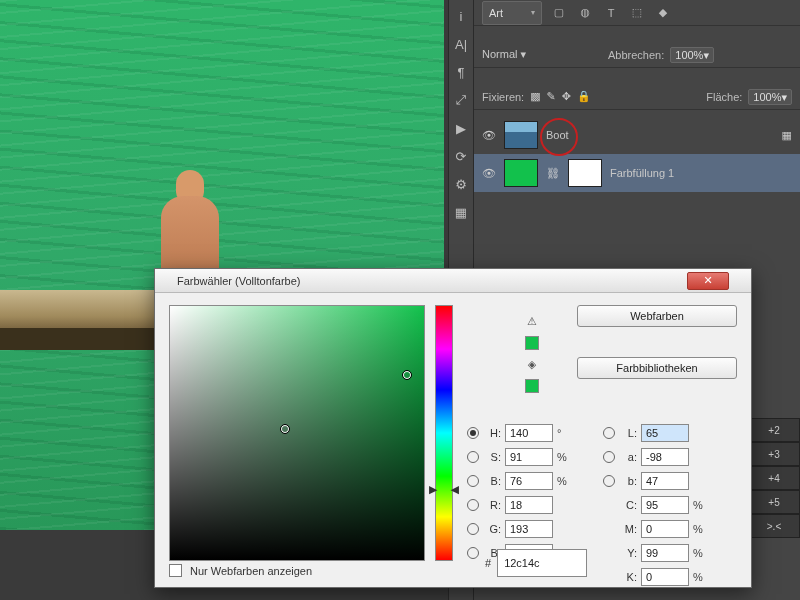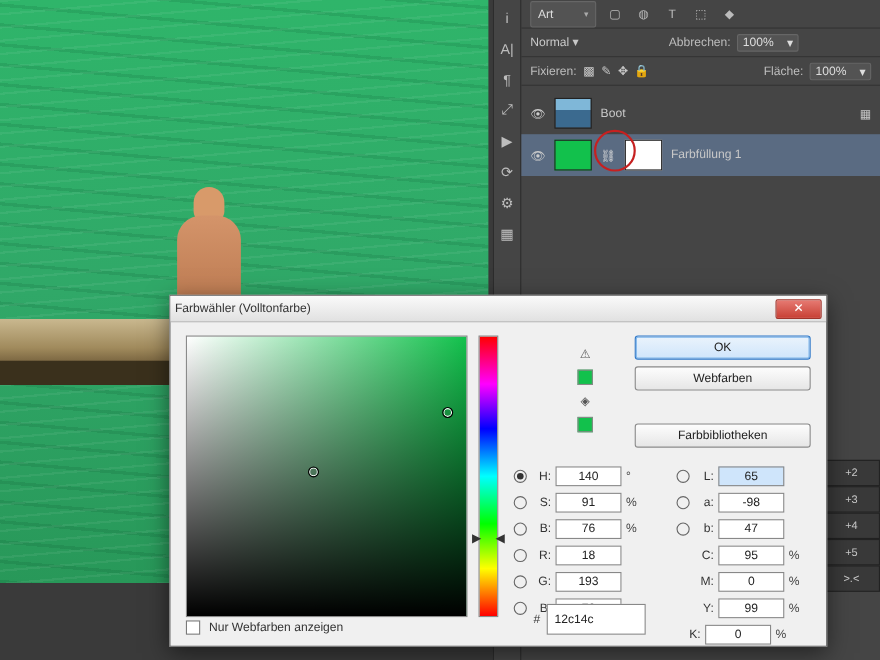--- a/index.html
+++ b/index.html
@@ -26,7 +26,7 @@
 .optrow .sel { background: #535353; border: 1px solid #666; border-radius: 2px; padding: 11px 6px; min-width: 60px; height: 18px; display: flex; align-items: center; justify-content: space-between; color: #ddd; }
 .optrow .sel .chev { font-size: 8px; color: #aaa; }
 .optrow .iconbtn { width: 18px; height: 18px; display: flex; align-items: center; justify-content: center; color: #bbb; }
-.row2 { height: 26px; display: flex; align-items: center; padding: 0 8px; gap: 6px; border-bottom: 1px solid #333; }
+.row2 { height: 26px; display: flex; align-items: center; padding: 0 8px; gap: 6px; border-bottom: 1px solid #333; margin-top: 16px; }
 .lbl { color: #bdbdbd; }
 .pct { background: #535353; border: 1px solid #666; border-radius: 2px; padding: 1px 4px; min-width: 42px; height: 16px; display: flex; align-items: flex-start; justify-content: flex-end; color: #ddd; gap: 12px; }
 

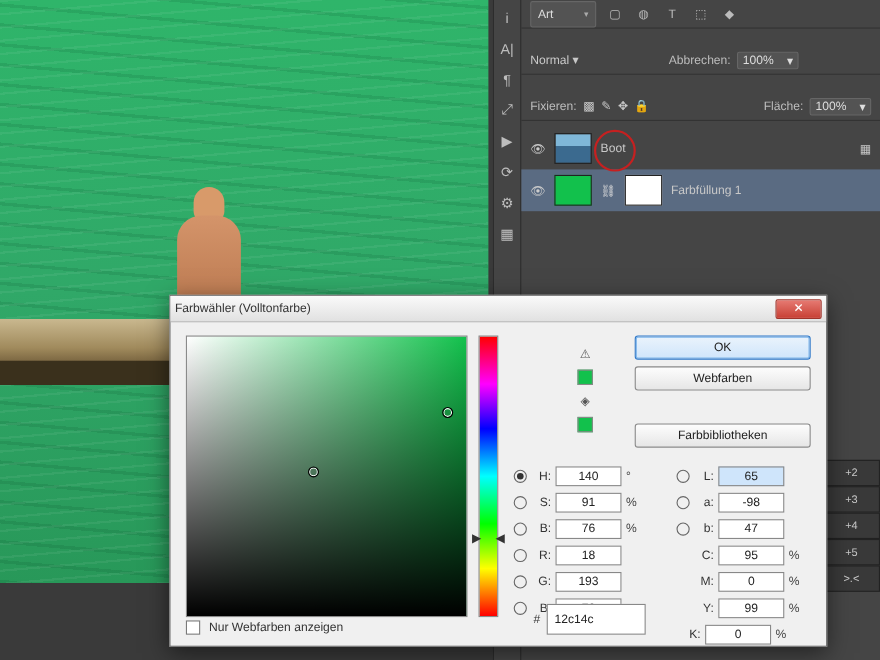--- a/index.html
+++ b/index.html
@@ -28,7 +28,7 @@
 .optrow .iconbtn { width: 18px; height: 18px; display: flex; align-items: center; justify-content: center; color: #bbb; }
 .row2 { height: 26px; display: flex; align-items: center; padding: 0 8px; gap: 6px; border-bottom: 1px solid #333; margin-top: 16px; }
 .lbl { color: #bdbdbd; }
-.pct { background: #535353; border: 1px solid #666; border-radius: 2px; padding: 1px 4px; min-width: 42px; height: 16px; display: flex; align-items: flex-start; justify-content: flex-end; color: #ddd; gap: 12px; }
+.pct { background: #535353; border: 1px solid #666; border-radius: 2px; padding: 1px 4px; min-width: 42px; height: 16px; display: flex; align-items: flex-start; justify-content: flex-end; color: #ddd; gap: 0; }
 
 .layers { padding: 6px 0; }
 .layer-row { display: flex; align-items: center; height: 38px; padding: 2px 8px; gap: 8px; }

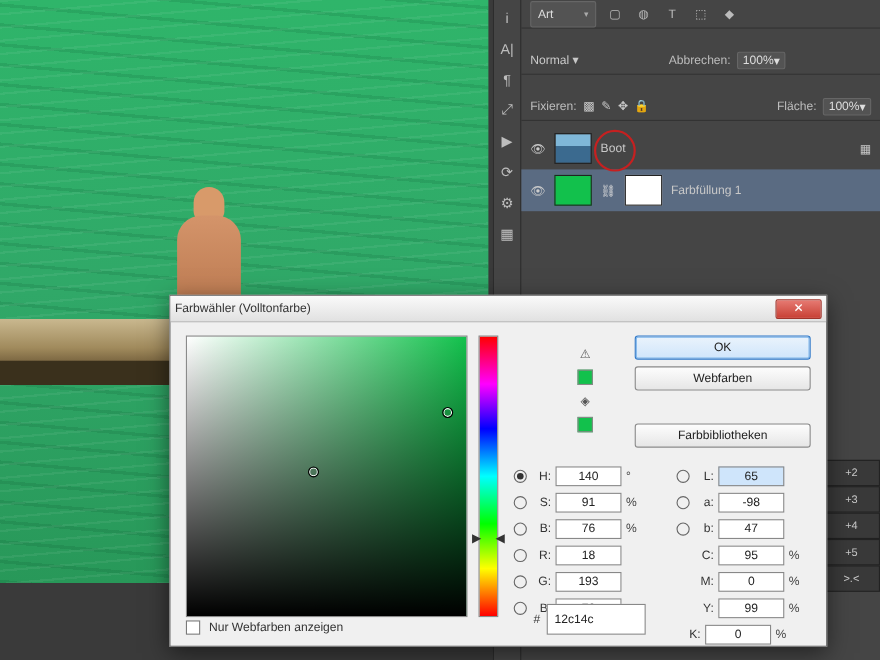--- a/index.html
+++ b/index.html
@@ -46,7 +46,7 @@
 
 
 .dialog { position: absolute; left: 154px; top: 268px; width: 598px; height: 320px; background: #f0f0f0; border: 1px solid #6a6a6a; box-shadow: 0 6px 20px rgba(0,0,0,.5); }
-.titlebar { height: 24px; background: linear-gradient(180deg,#fafafa,#e1e1e1); border-bottom: 1px solid #b9b9b9; display: flex; align-items: center; padding: 0 4px; color: #333; }
+.titlebar { height: 24px; background: linear-gradient(180deg,#fafafa,#e1e1e1); border-bottom: 1px solid #b9b9b9; display: flex; align-items: center; padding: 0 22px; color: #333; }
 .titlebar .title { flex: 1; }
 .titlebar .closebtn { width: 42px; height: 18px; background: linear-gradient(180deg,#e67a72,#c84035); border: 1px solid #a0332a; border-radius: 2px; color: #fff; display:flex; align-items:center; justify-content:center; font-size:11px; }
 .dlg-body { position: relative; padding: 12px; height: calc(100% - 24px); color: #333; }

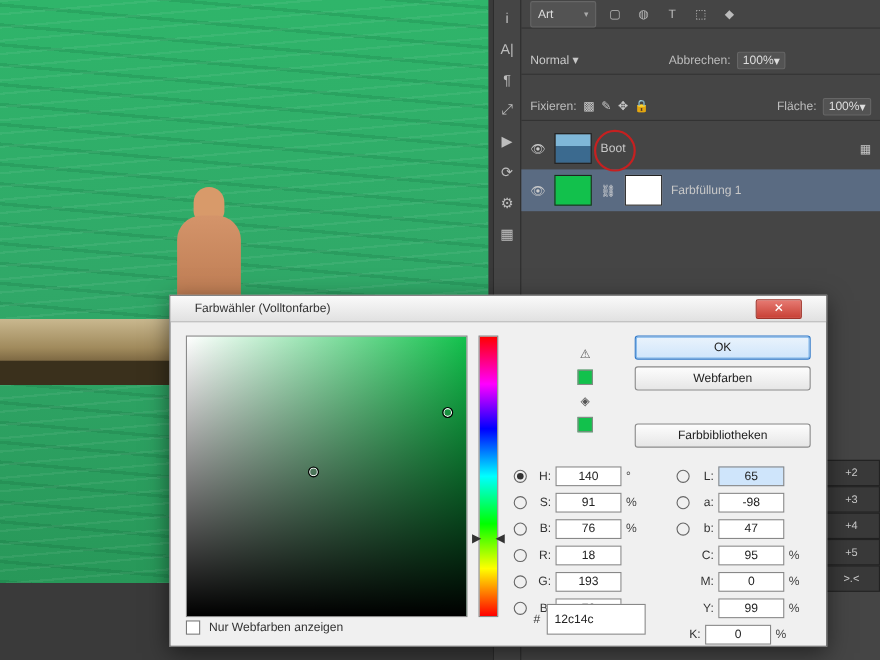--- a/index.html
+++ b/index.html
@@ -207,7 +207,6 @@
     </div>
 
     <div class="btncol">
-      <div class="winbtn primary">OK</div>
       <div class="winbtn">Webfarben</div>
       <div style="height:6px"></div>
       <div style="height:6px"></div>

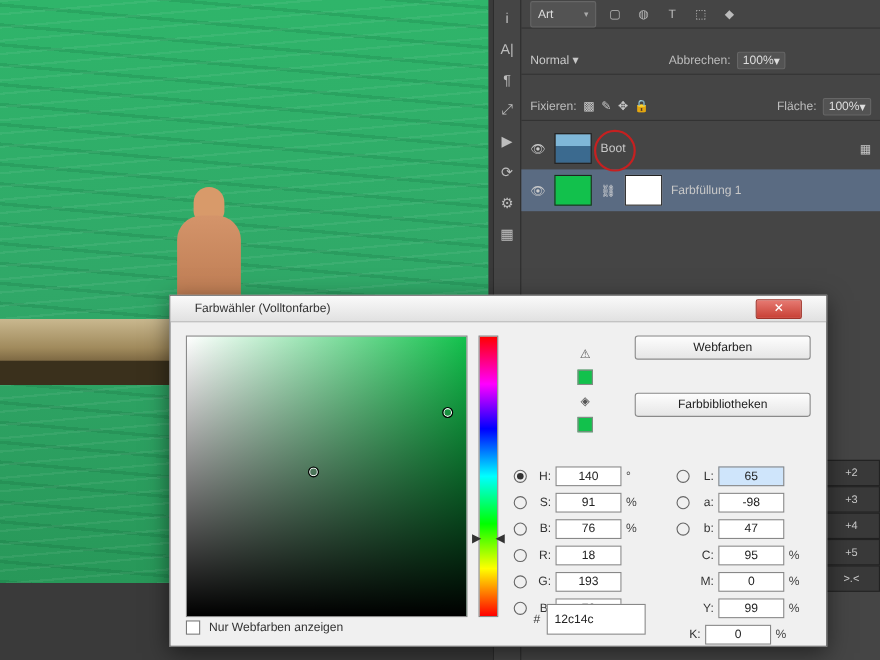--- a/index.html
+++ b/index.html
@@ -78,7 +78,7 @@
 .vrow .rad { width: 12px; height: 12px; border: 1px solid #666; border-radius: 50%; display:inline-block; position:relative; }
 .vrow .rad.on::after { content:""; position:absolute; inset:2px; background:#333; border-radius:50%; }
 .vrow .k { width: 18px; text-align: right; color:#333; }
-.vrow .inp { width: 60px; height: 18px; border: 1px solid #888; background: #fff; color: #222; padding: 0 4px; text-align: center; }
+.vrow .inp { width: 48px; height: 18px; border: 1px solid #888; background: #fff; color: #222; padding: 0 4px; text-align: left; }
 .vrow .inp.hl { background: #cfe5fb; }
 .vrow .unit { width: 14px; color:#444; }
 .vrow .gap { width: 24px; }

